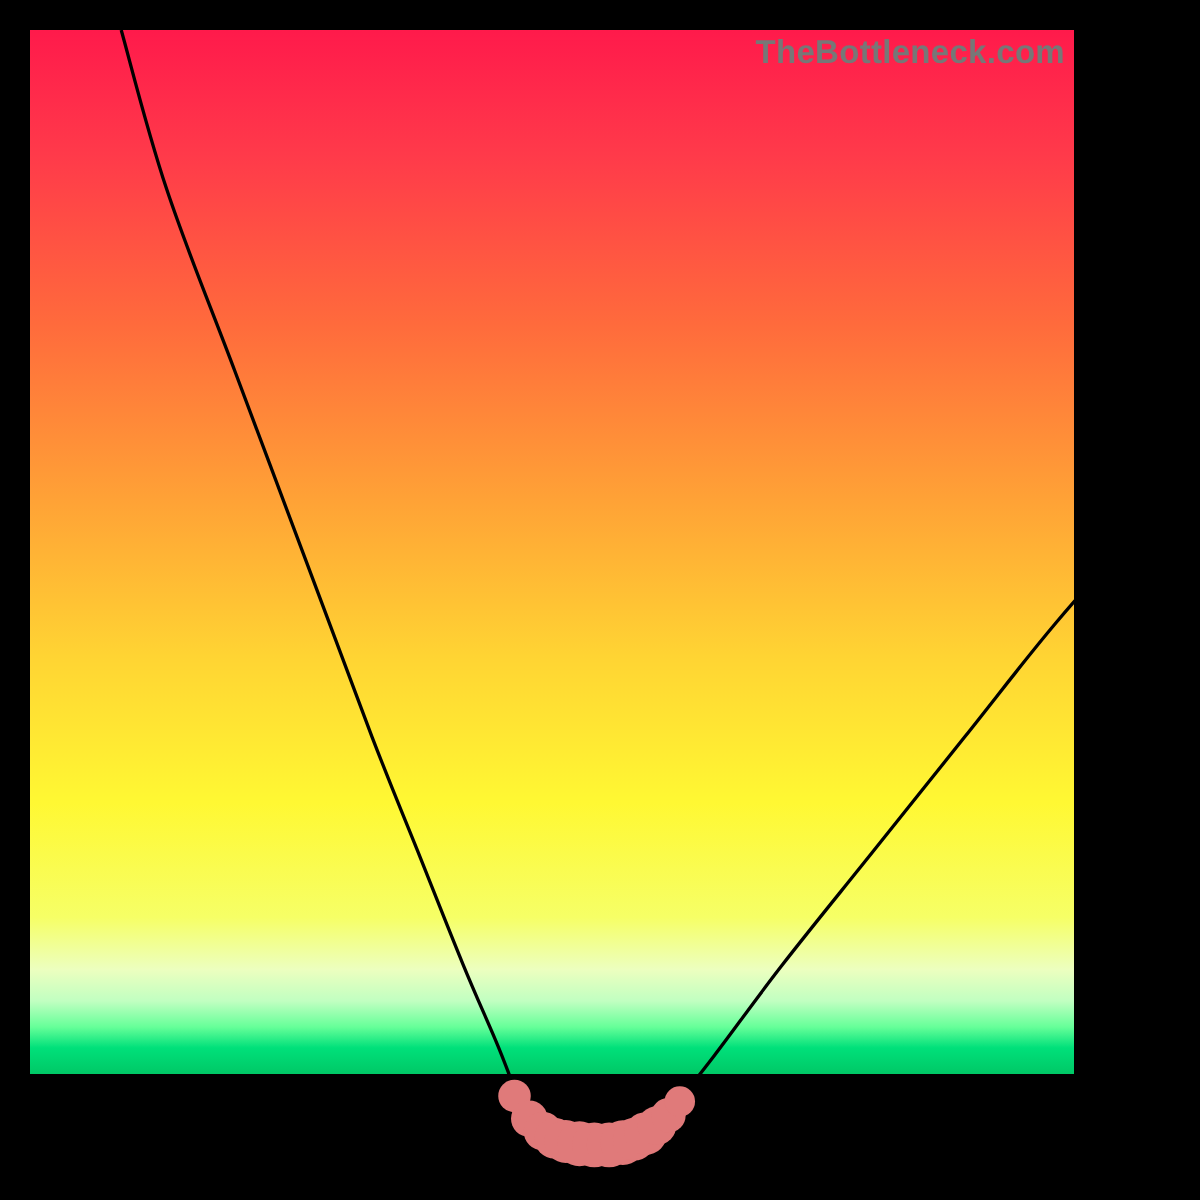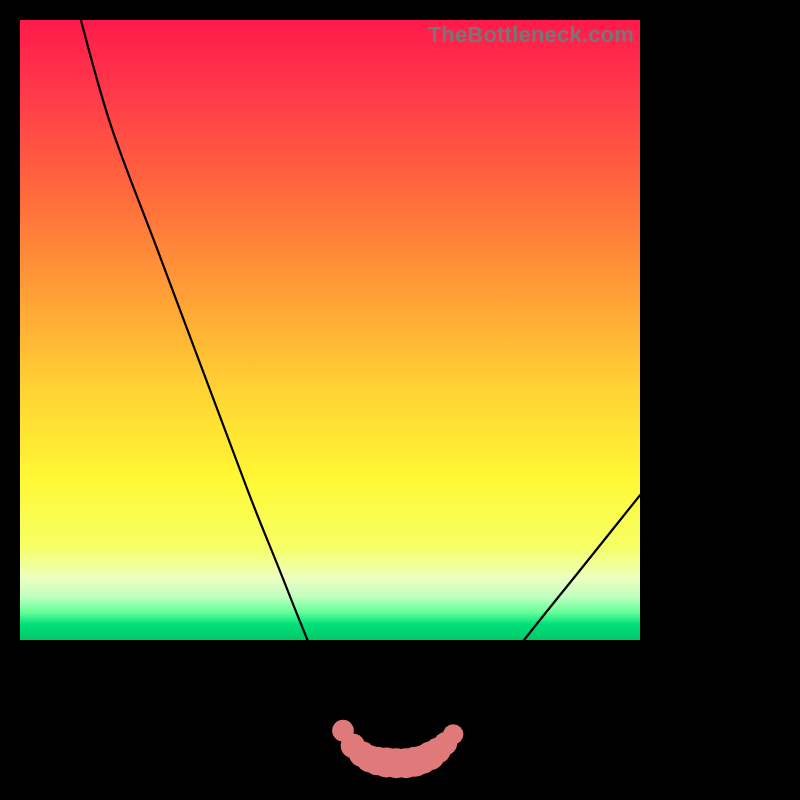--- a/index.html
+++ b/index.html
@@ -14,7 +14,7 @@
     position: absolute;
     left: 20px;
     top: 20px;
-    width: 620px;
+    width: 696px;
     height: 760px;
     overflow: hidden;
   }

